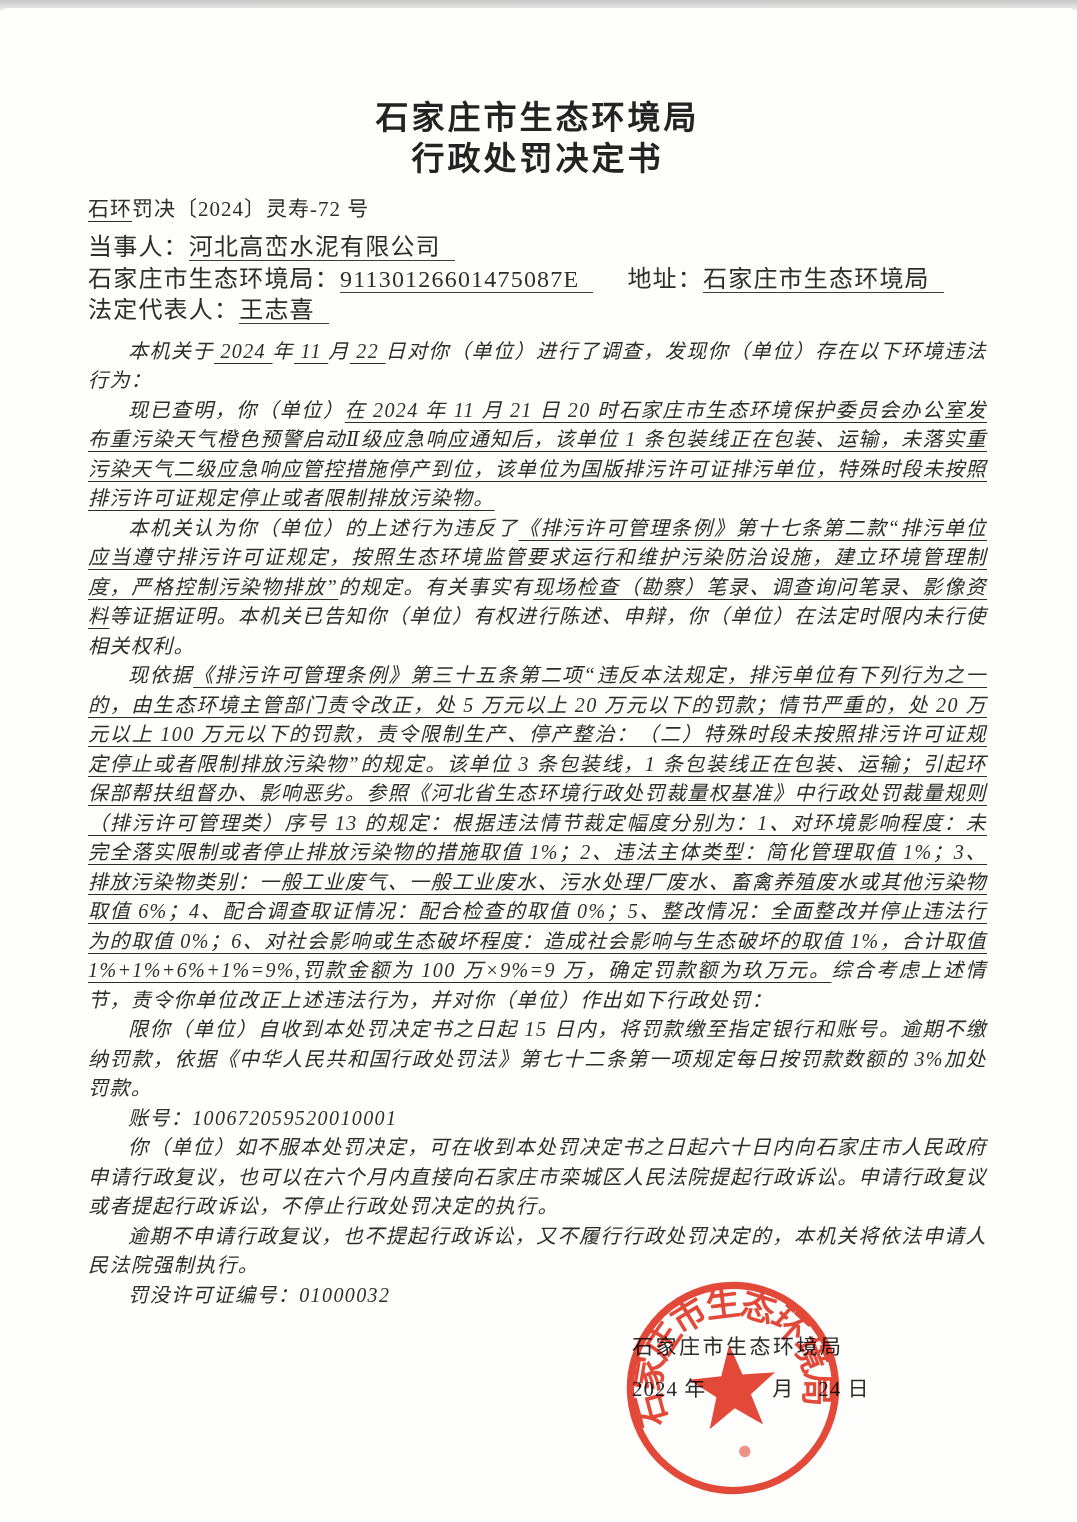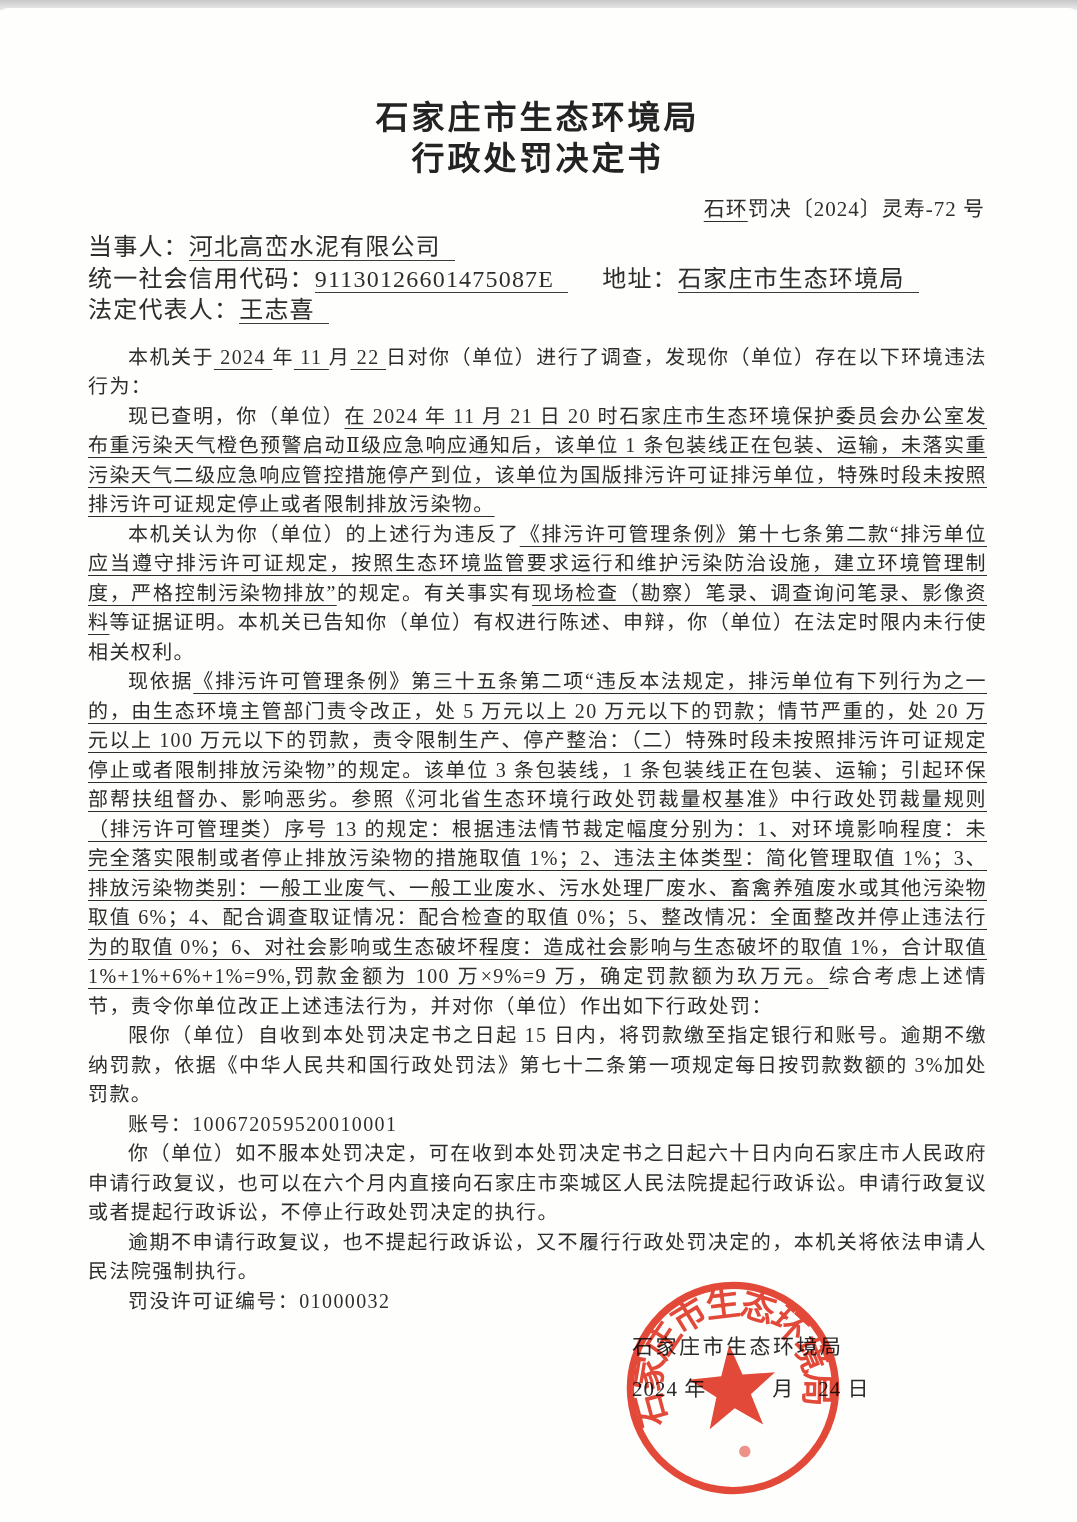--- a/index.html
+++ b/index.html
@@ -28,7 +28,7 @@
     letter-spacing: 3px; color: #232323; margin: 0;
   }
   .docno {
-    text-align: right; font-size: 21px; letter-spacing: 1px;
+    text-align: left; font-size: 21px; letter-spacing: 1px;
     margin-top: 12px; margin-bottom: 10px; padding-right: 2px;
   }
   .meta-row { font-size: 24px; line-height: 31.5px; letter-spacing: 1.2px; }

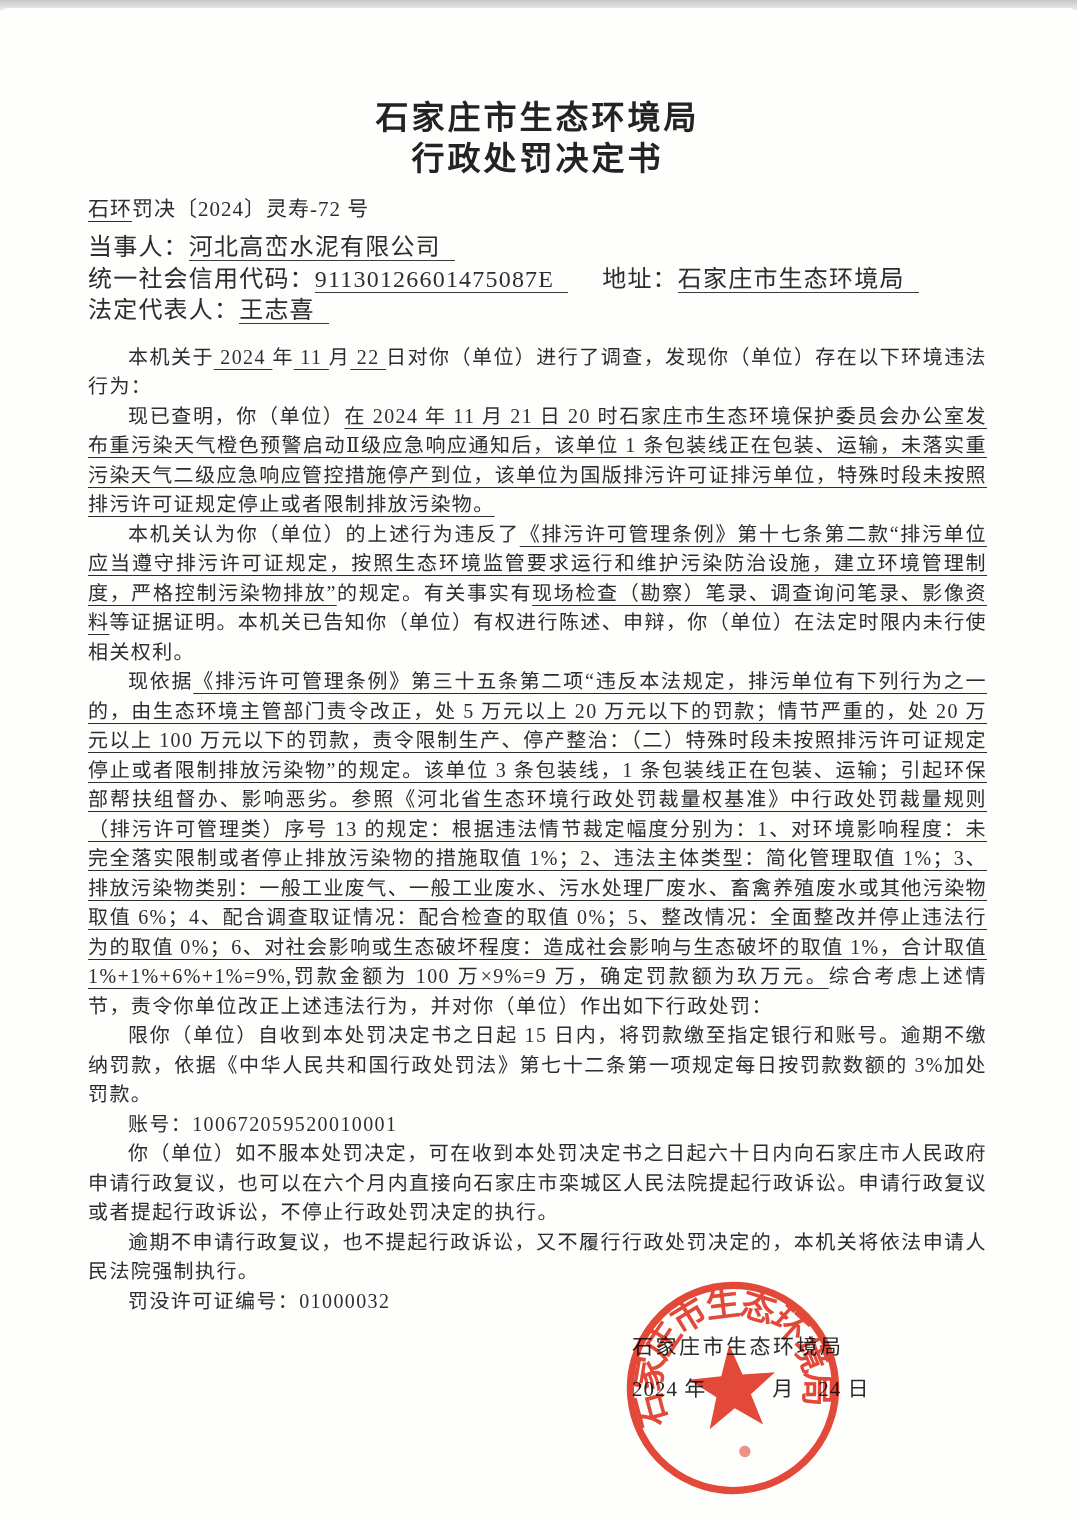--- a/index.html
+++ b/index.html
@@ -71,7 +71,7 @@
   <div class="docno"><span class="u">石环</span><span>罚决〔2024〕灵寿-72 号</span></div>
 
   <div class="meta-row"><span>当事人：</span><span class="uv">河北高峦水泥有限公司</span></div>
-  <div class="meta-row"><span>统一社会信用代码：</span><span class="uv">91130126601475087E</span><span class="gap-sm">地址：</span><span class="uv">石家庄市生态环境局</span></div>
+  <div class="meta-row"><span>石家庄市生态环境局：</span><span class="uv">91130126601475087E</span><span class="gap-sm">地址：</span><span class="uv">石家庄市生态环境局</span></div>
   <div class="meta-row"><span>法定代表人：</span><span class="uv">王志喜</span></div>
 
   <div style="margin-top:16px;">

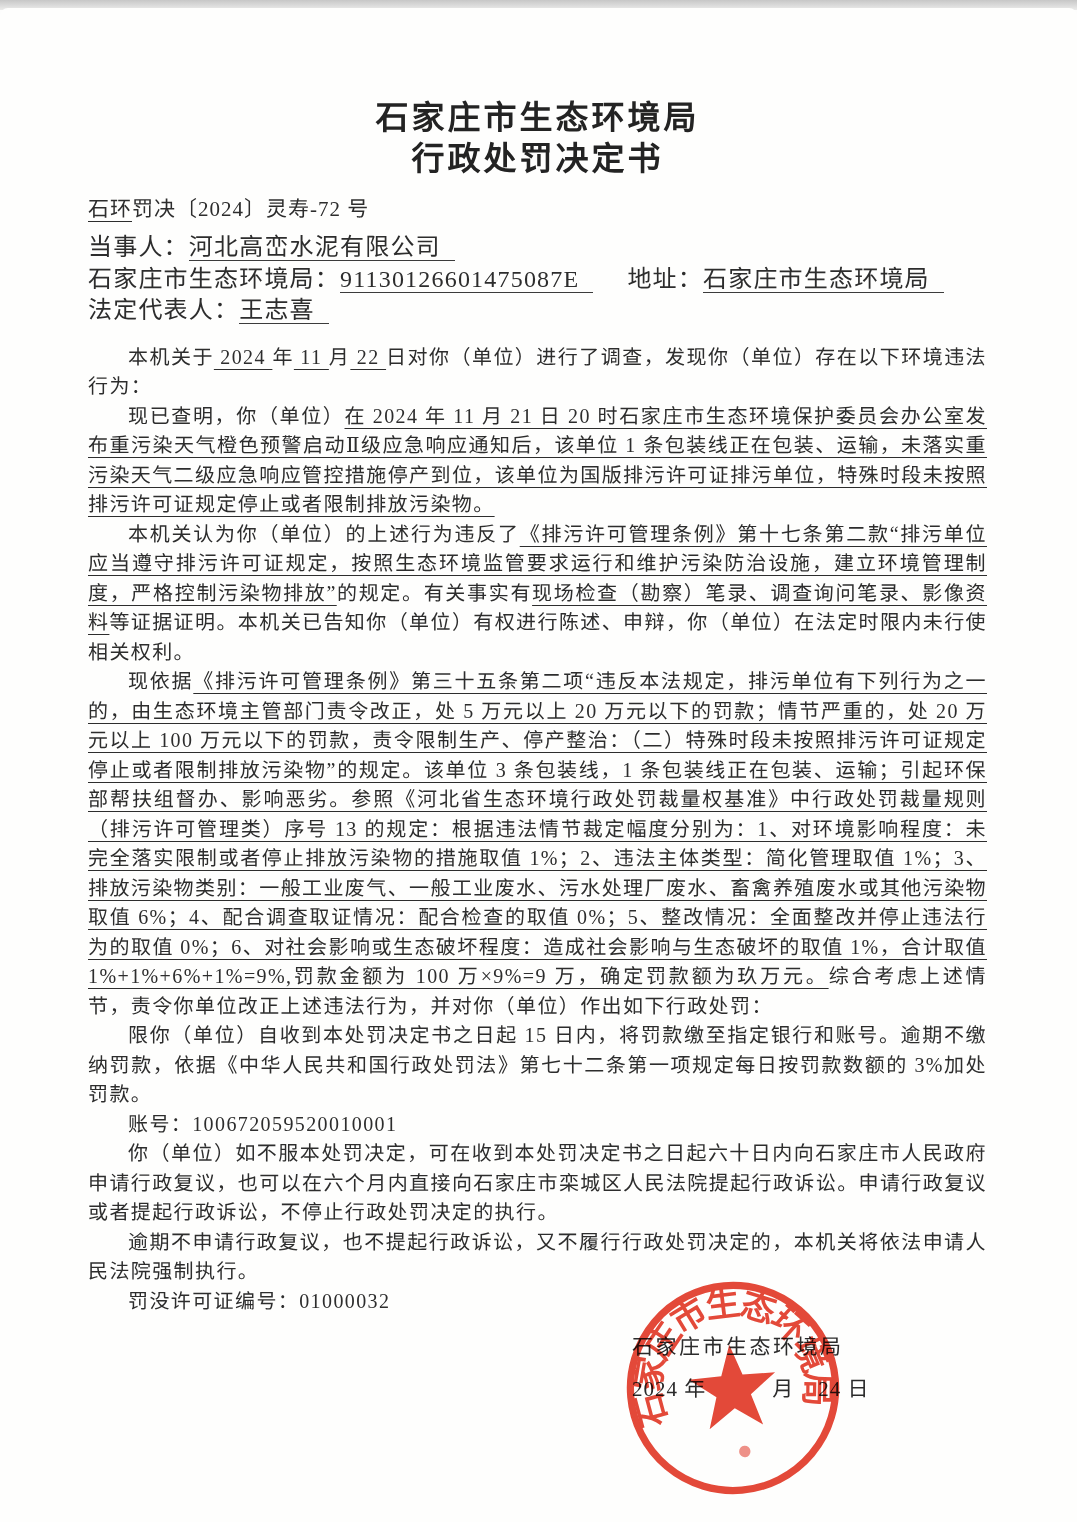--- a/index.html
+++ b/index.html
@@ -74,7 +74,7 @@
   <div class="meta-row"><span>石家庄市生态环境局：</span><span class="uv">91130126601475087E</span><span class="gap-sm">地址：</span><span class="uv">石家庄市生态环境局</span></div>
   <div class="meta-row"><span>法定代表人：</span><span class="uv">王志喜</span></div>
 
-  <div style="margin-top:16px;">
+  <div style="margin-top:10px;font-style:italic;">
       <p class="para"><span>本机关于</span><span class="u"> 2024 </span><span>年</span><span class="u"> 11 </span><span>月</span><span class="u"> 22 </span><span>日对你（单位）进行了调查，发现你（单位）存在以下环境违法行为：</span></p>
       <p class="para"><span>现已查明，你（单位）</span><span class="u">在 2024 年 11 月 21 日 20 时石家庄市生态环境保护委员会办公室发布重污染天气橙色预警启动Ⅱ级应急响应通知后，该单位 1 条包装线正在包装、运输，未落实重污染天气二级应急响应管控措施停产到位，该单位为国版排污许可证排污单位，特殊时段未按照排污许可证规定停止或者限制排放污染物。</span></p>
       <p class="para"><span>本机关认为你（单位）的上述行为违反了</span><span class="u">《排污许可管理条例》第十七条第二款“排污单位应当遵守排污许可证规定，按照生态环境监管要求运行和维护污染防治设施，建立环境管理制度，严格控制污染物排放”</span><span>的规定。有关事实有</span><span class="u">现场检查（勘察）笔录、调查询问笔录、影像资料</span><span>等证据证明。本机关已告知你（单位）有权进行陈述、申辩，你（单位）在法定时限内未行使相关权利。</span></p>

